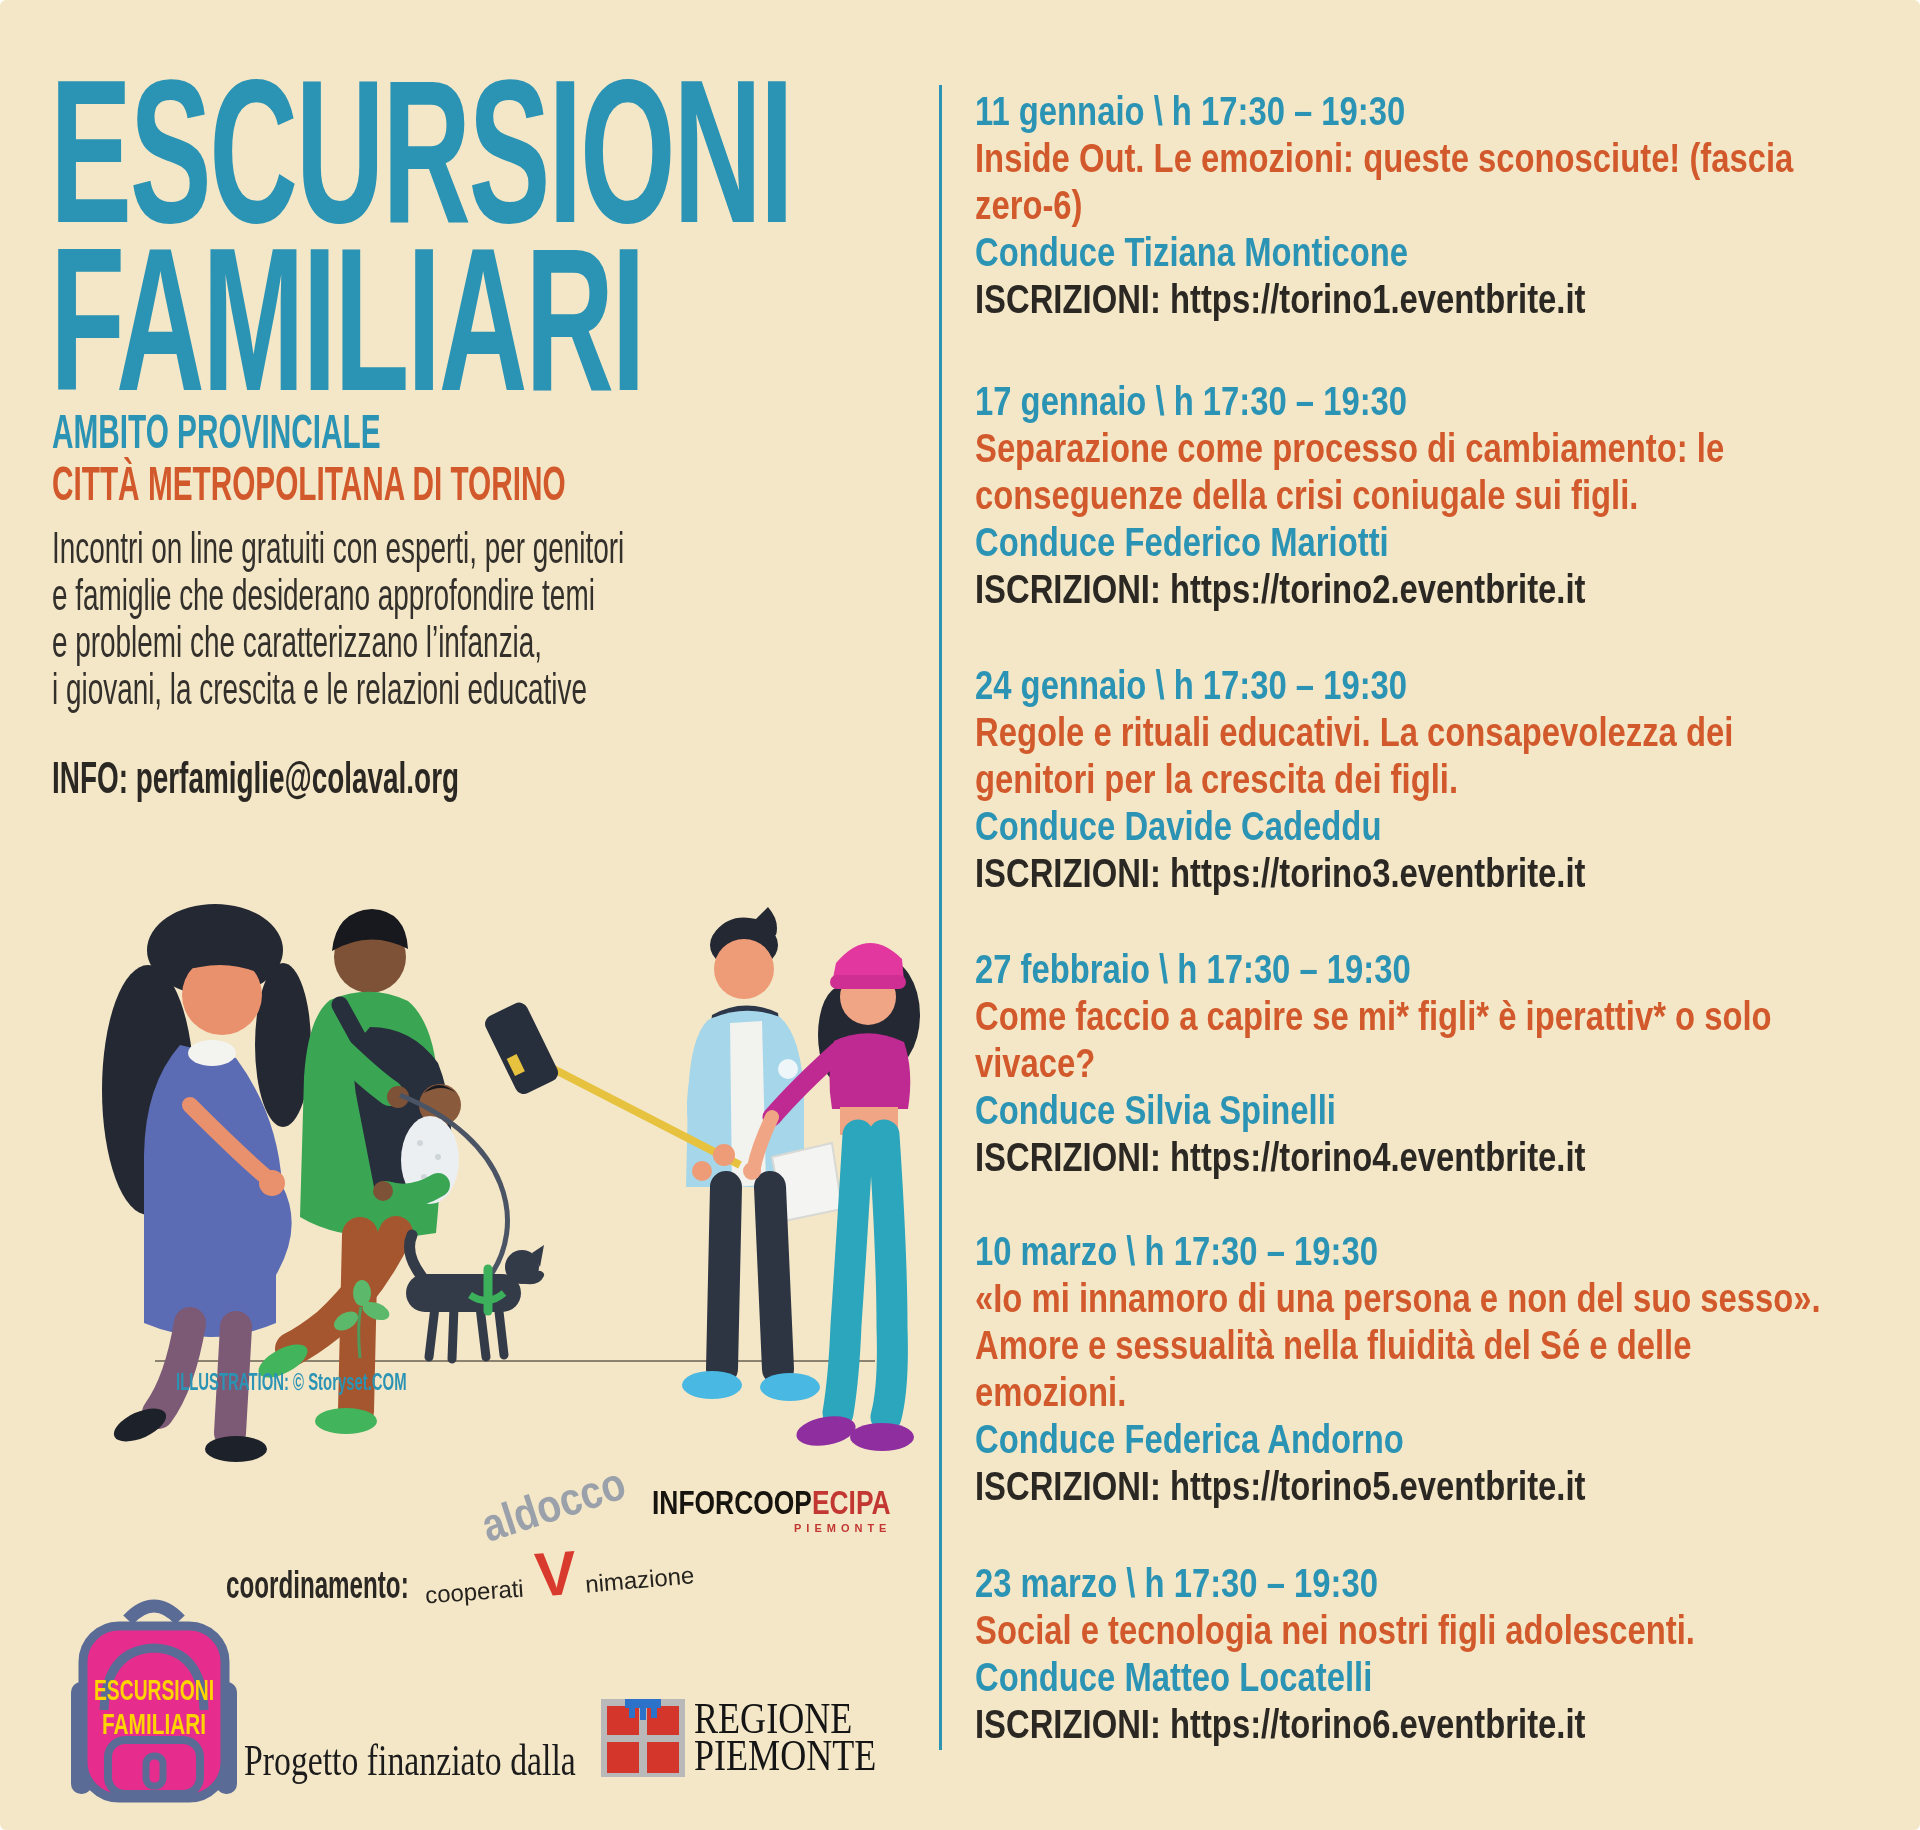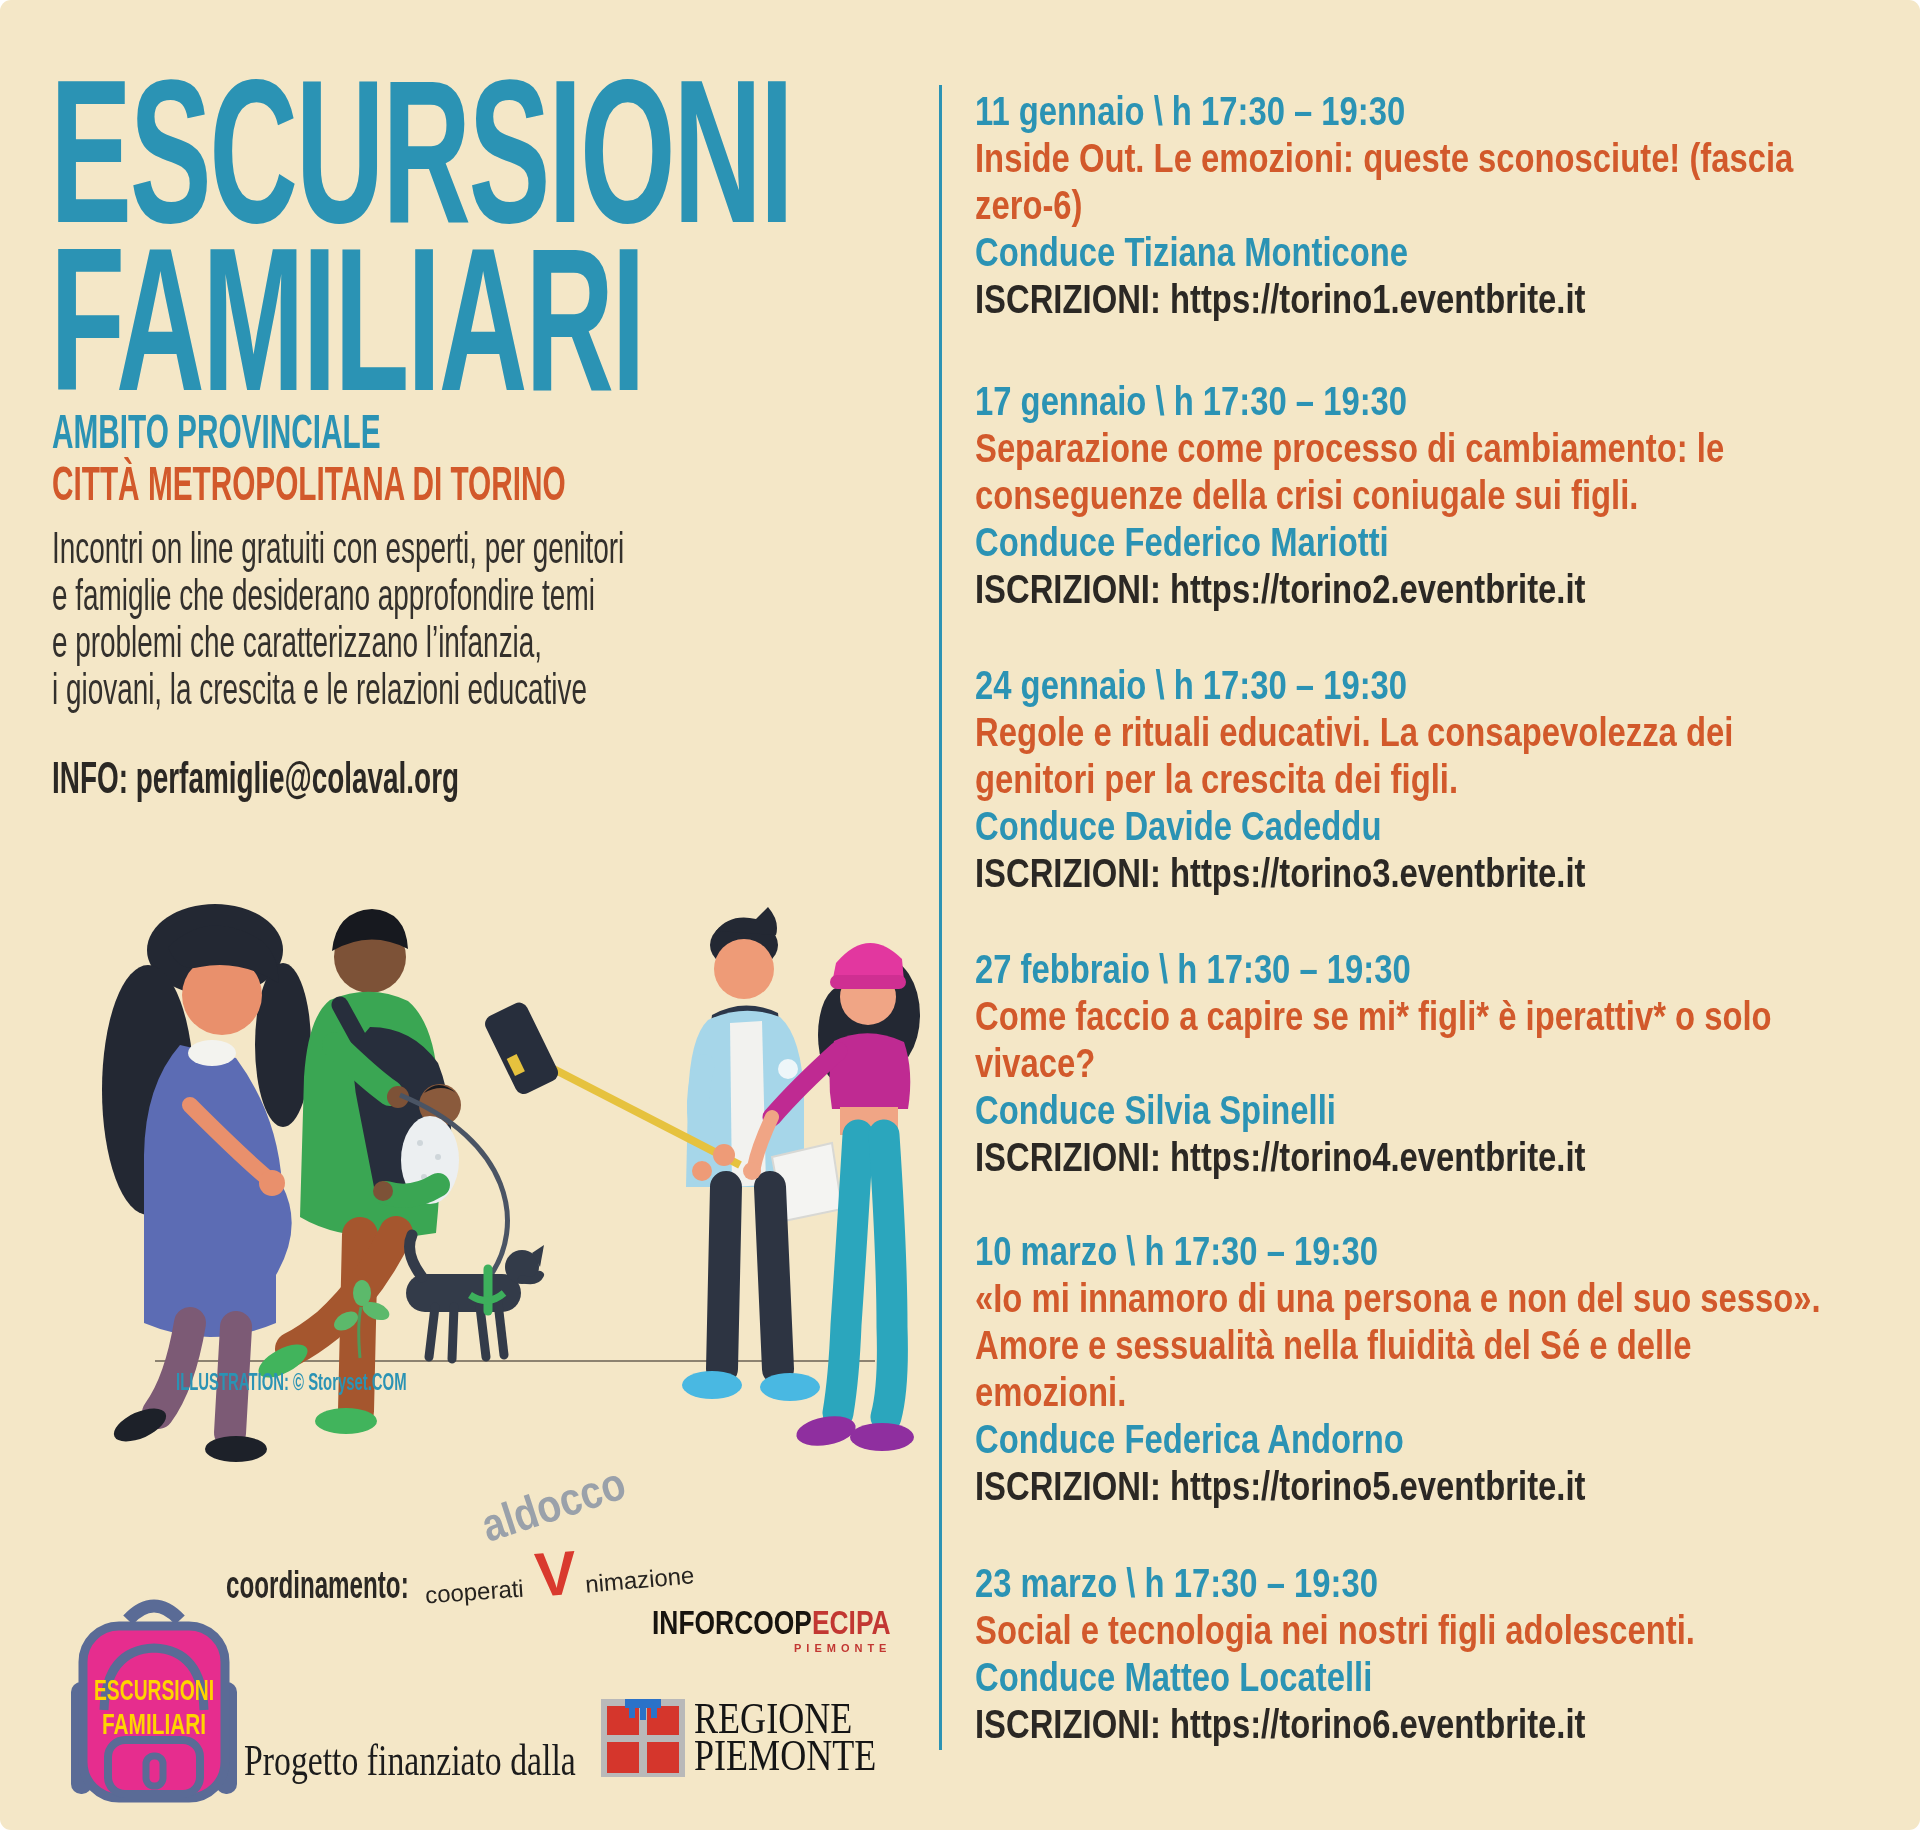--- a/index.html
+++ b/index.html
@@ -5,7 +5,7 @@
   html,body{margin:0;padding:0;background:#ffffff;}
   .poster{
     position:relative;width:1920px;height:1830px;overflow:hidden;
-    background:#f4e7c7;border-radius:11px;
+    background:#f4e7c7;border-radius:6px;
     font-family:"Liberation Sans",sans-serif;
   }
   

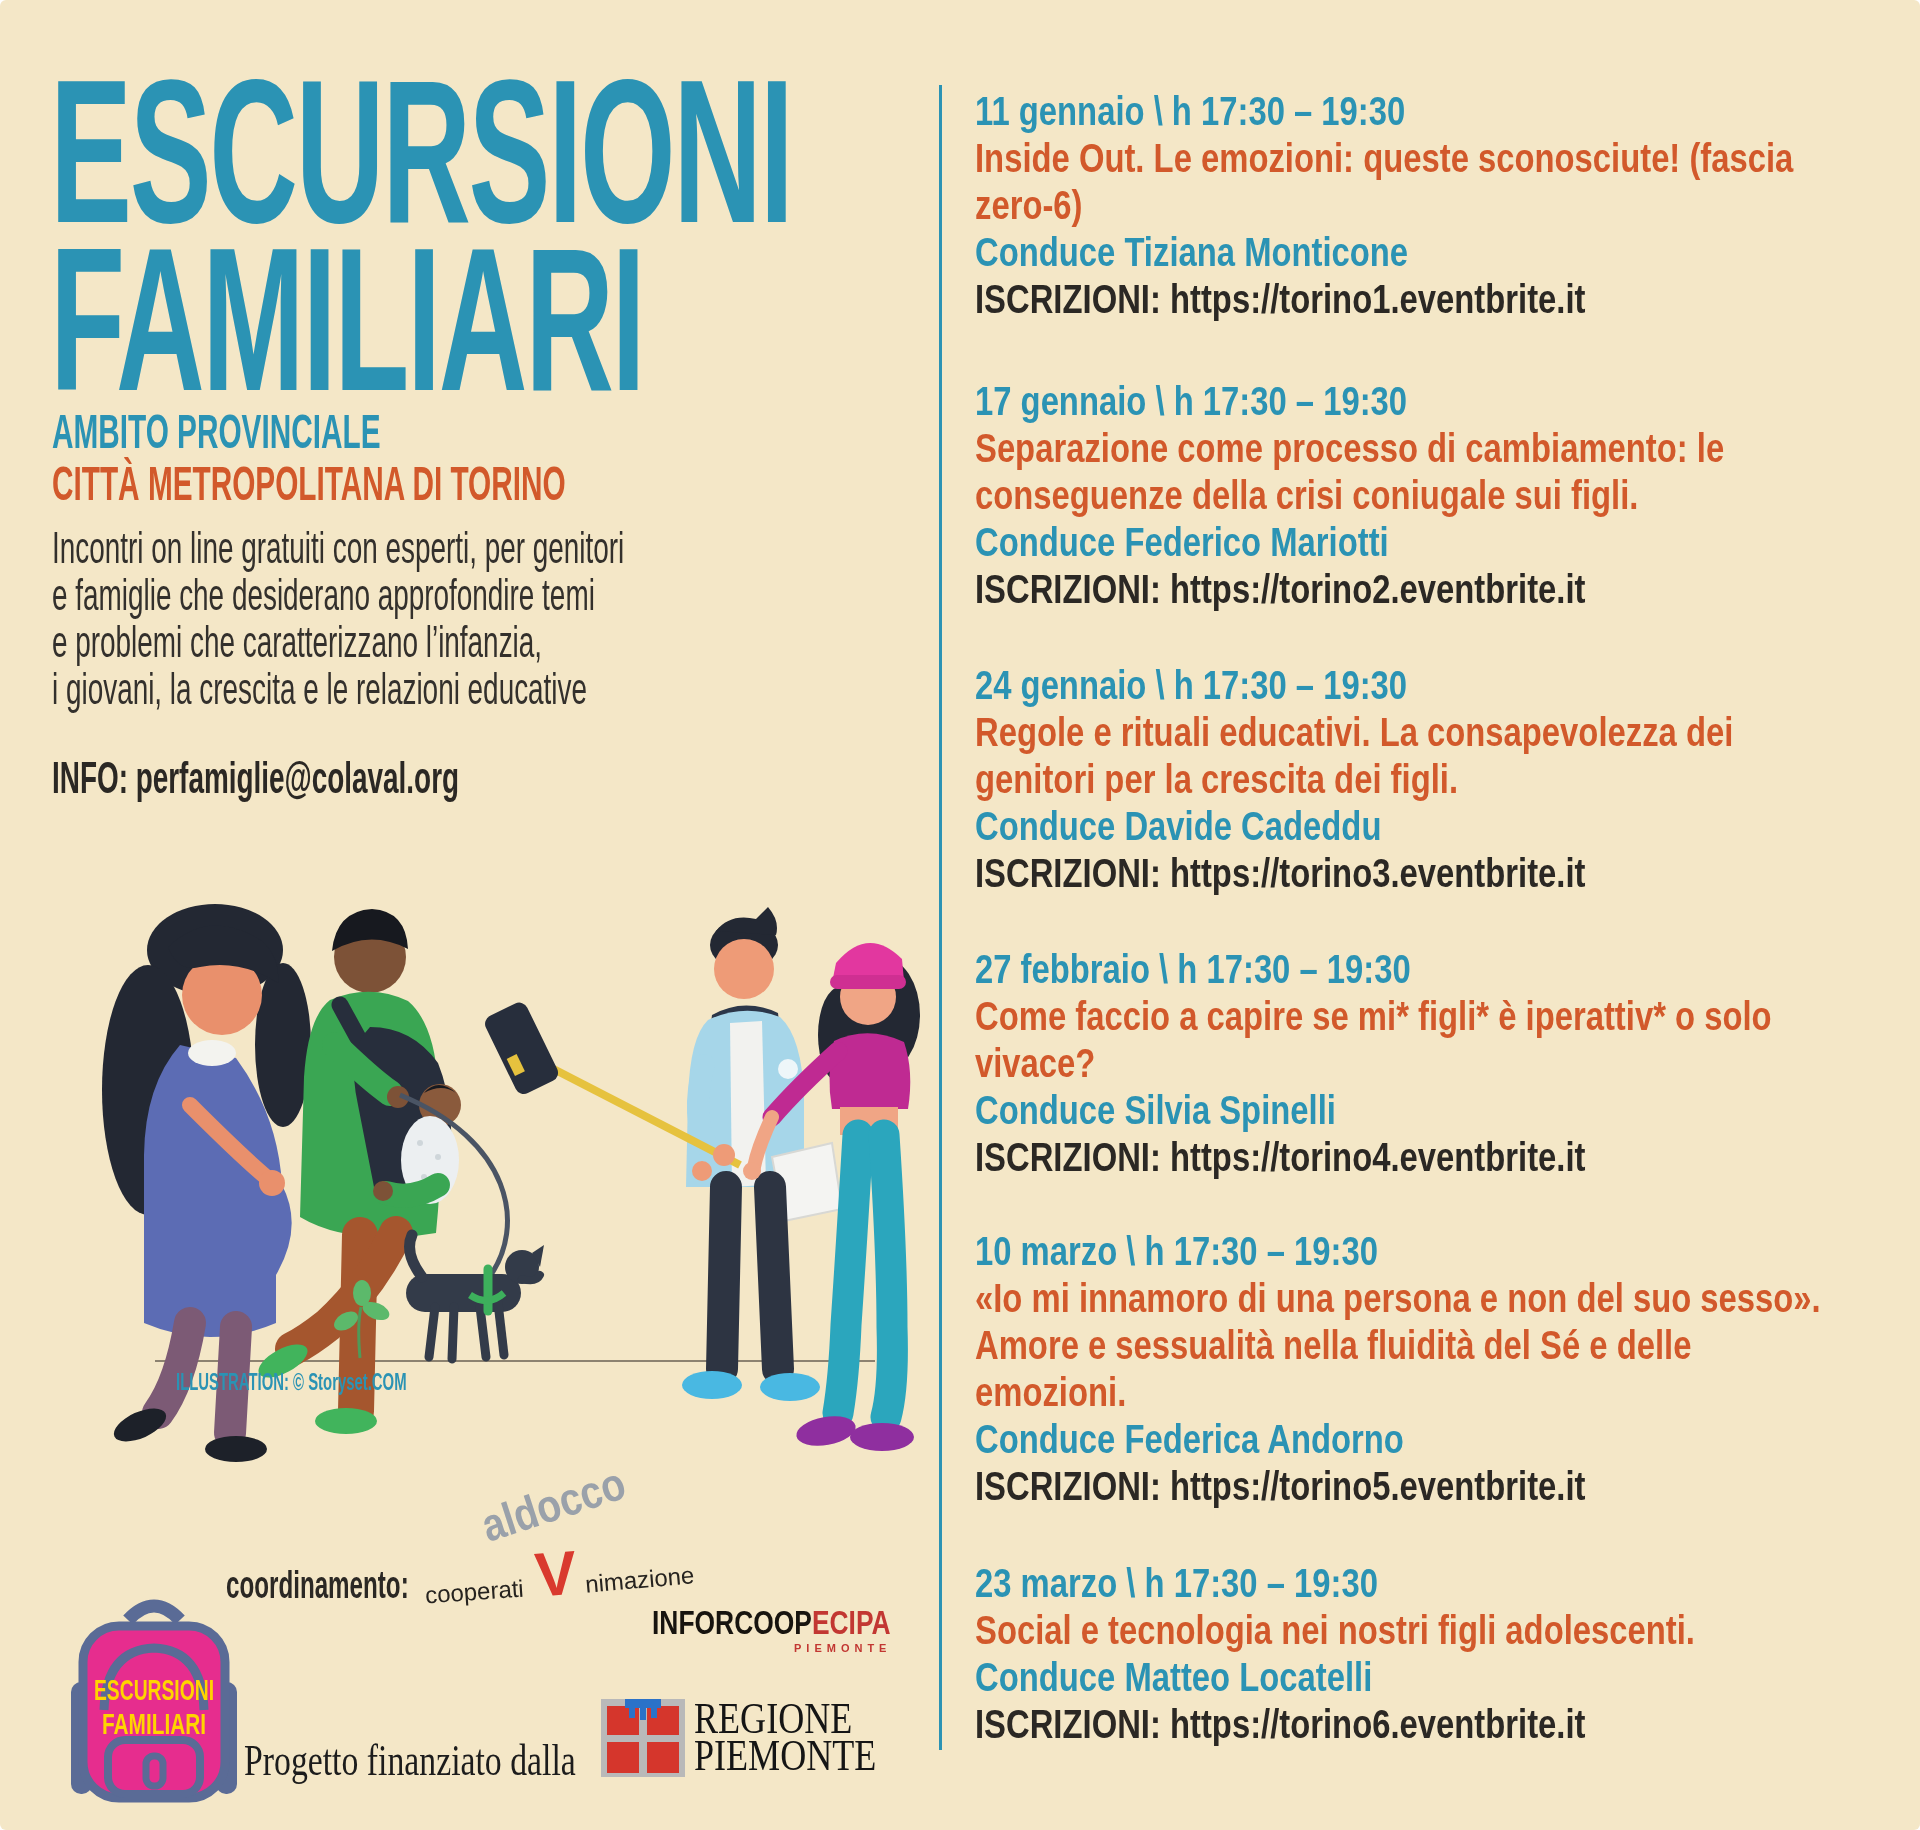--- a/index.html
+++ b/index.html
@@ -38,7 +38,7 @@
         transform:rotate(-4deg);}
   .vd-right{position:absolute;left:160px;top:68px;font-size:24px;color:#26231f;
             transform:rotate(-5deg);white-space:nowrap;}
-  .inforcoop{position:absolute;left:652px;top:1604px;width:300px;height:70px;}
+  .inforcoop{position:absolute;left:652px;top:1484px;width:300px;height:70px;}
   .inf-main{font-size:33px;font-weight:bold;letter-spacing:0px;white-space:nowrap;
             transform:scaleX(0.8);transform-origin:0 0;}
   .inf-black{color:#17140f;}

